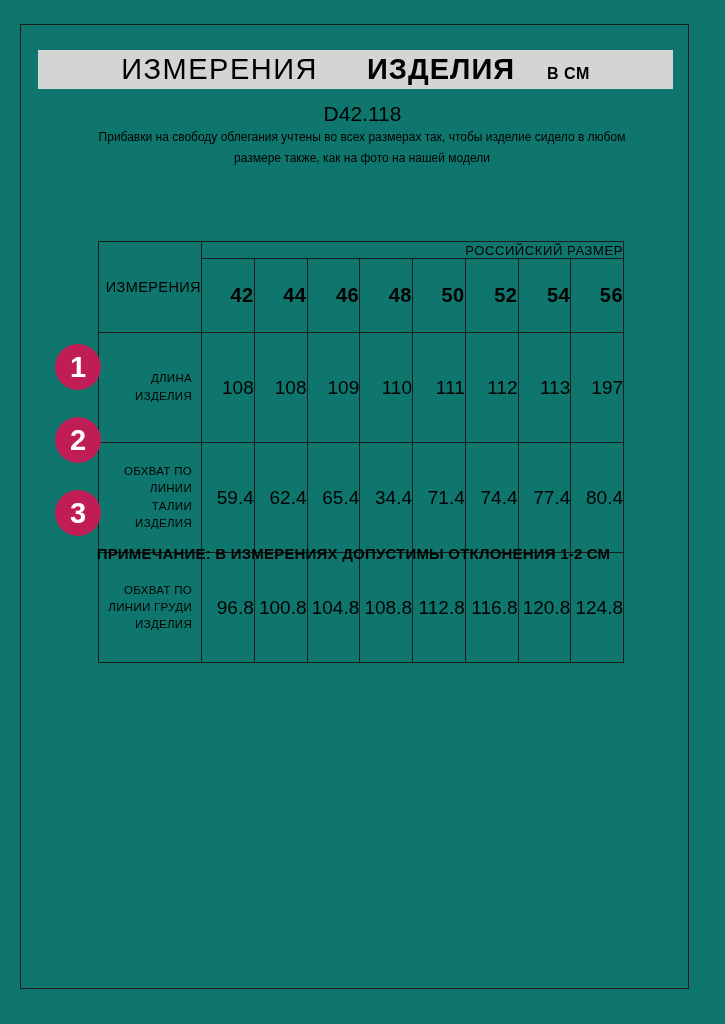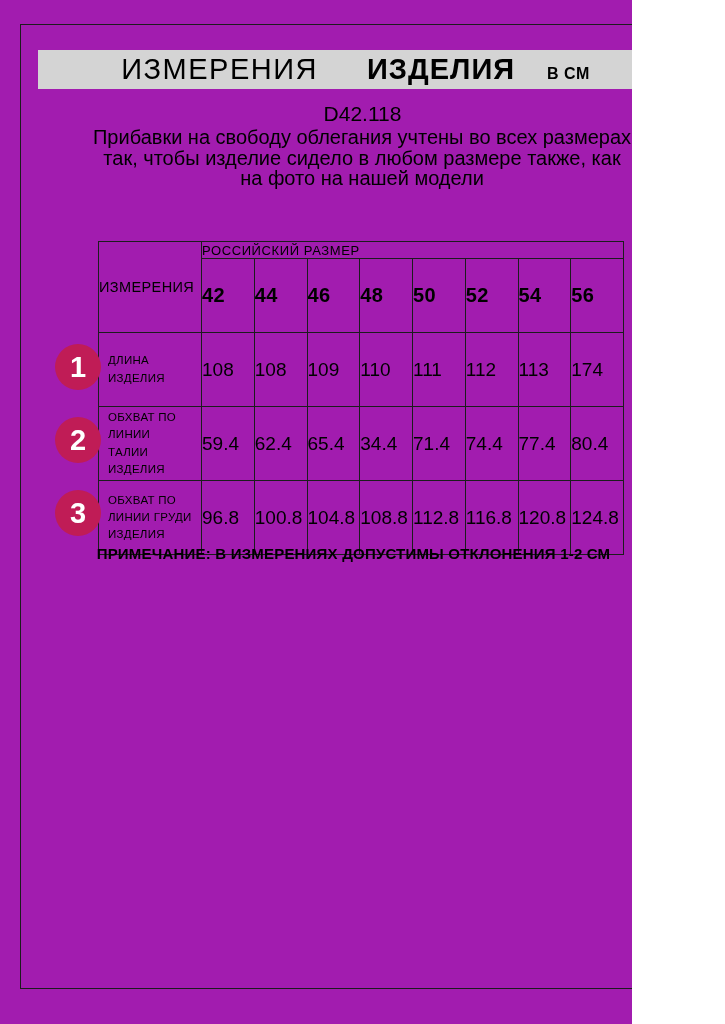--- a/index.html
+++ b/index.html
@@ -11,9 +11,9 @@
   }
   .page {
     position: relative;
-    width: 632px;
+    width: 725px;
     height: 1024px;
-    background: #a21caf;
+    background: #0f766e;
     overflow: hidden;
   }
   .frame {

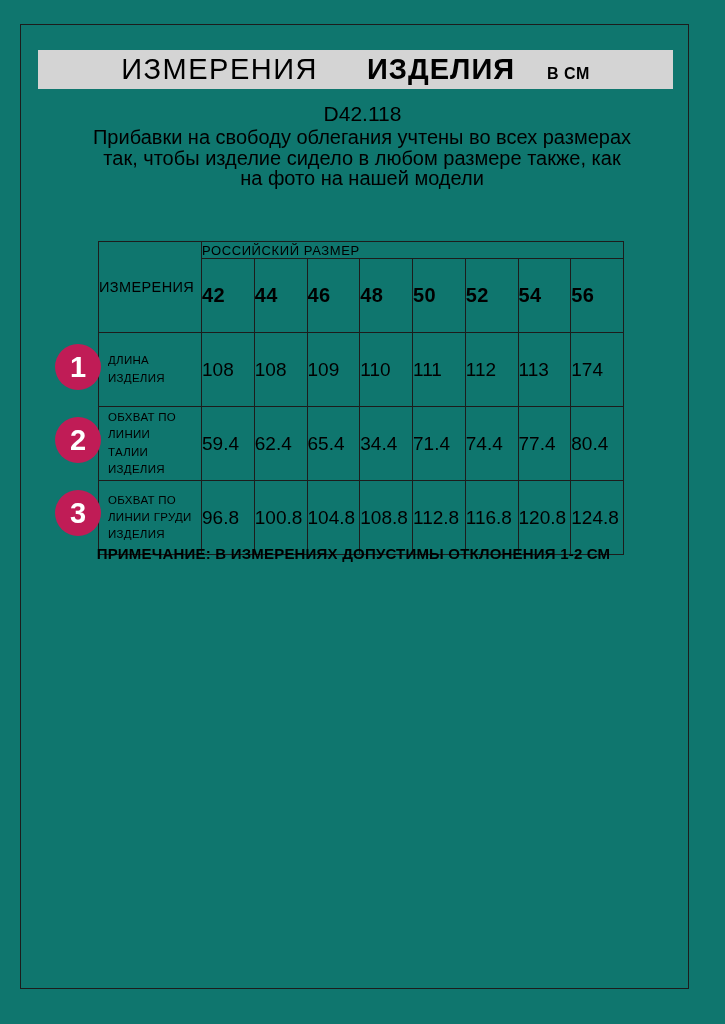--- a/index.html
+++ b/index.html
@@ -71,7 +71,7 @@
     top: 127px;
     width: 540px;
     text-align: center;
-    font-size: 20px;
+    font-size: 12px;
     line-height: 20.5px;
     font-weight: 400;
   }

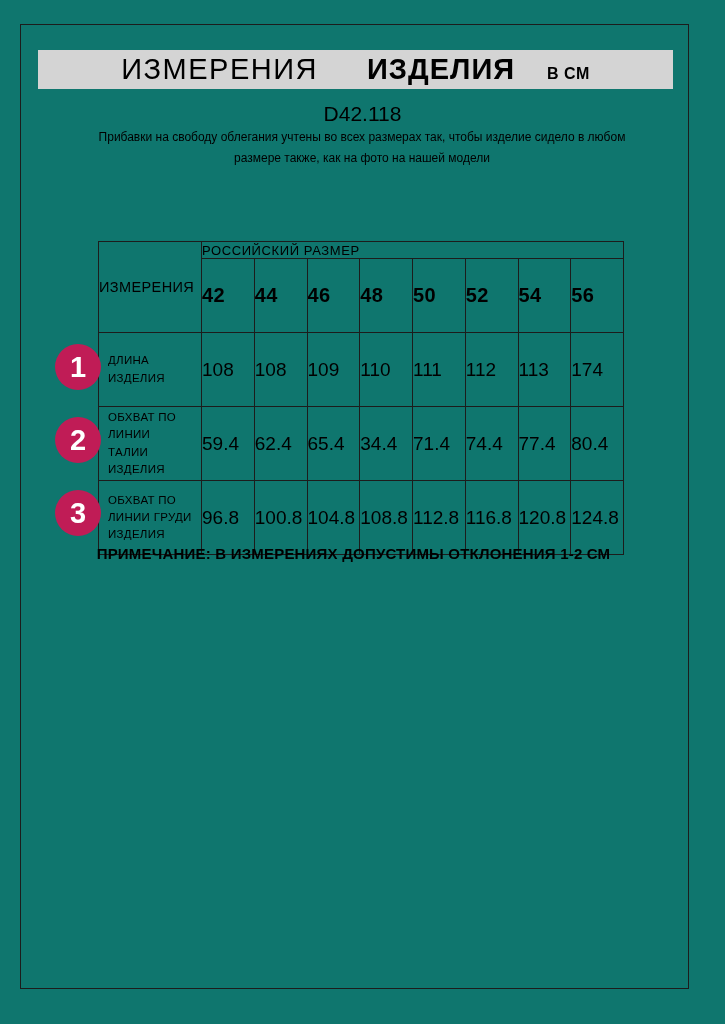--- a/index.html
+++ b/index.html
@@ -85,7 +85,7 @@
   }
   table.size-table td {
     border: 1.5px solid var(--border, #1c1c1c);
-    text-align: left;
+    text-align: right;
     vertical-align: middle;
     padding: 0;
     overflow: hidden;

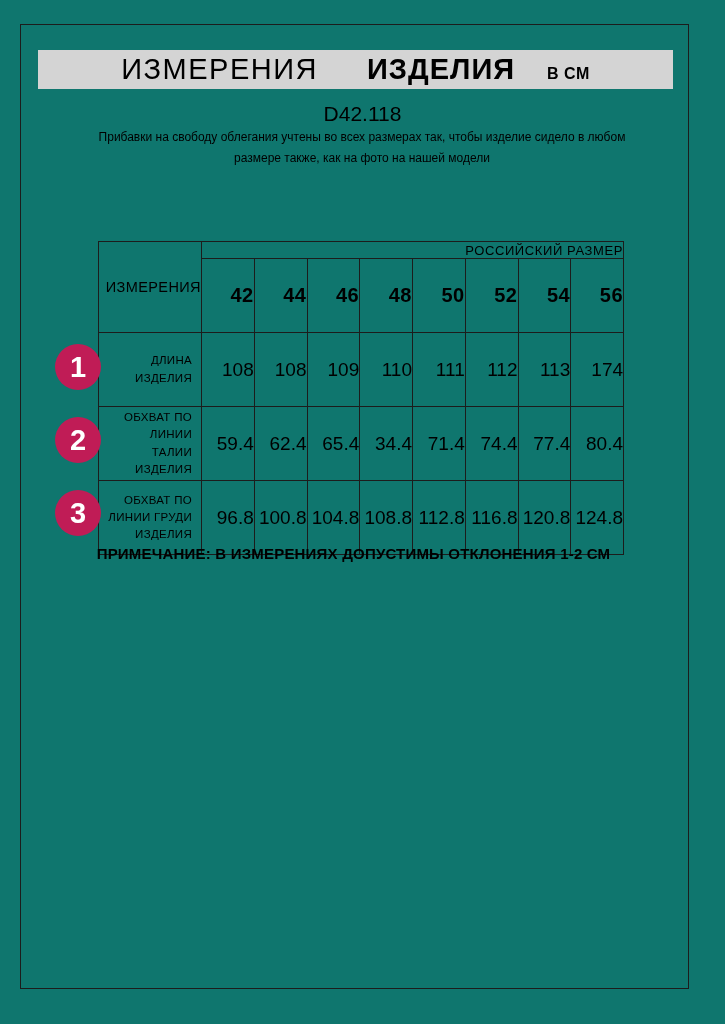--- a/index.html
+++ b/index.html
@@ -114,7 +114,7 @@
     font-size: 11.5px;
     letter-spacing: 0.3px;
     line-height: 1.5;
-    padding: 0 9px;
+    padding: 18px 9px;
   }
   .badge {
     position: absolute;

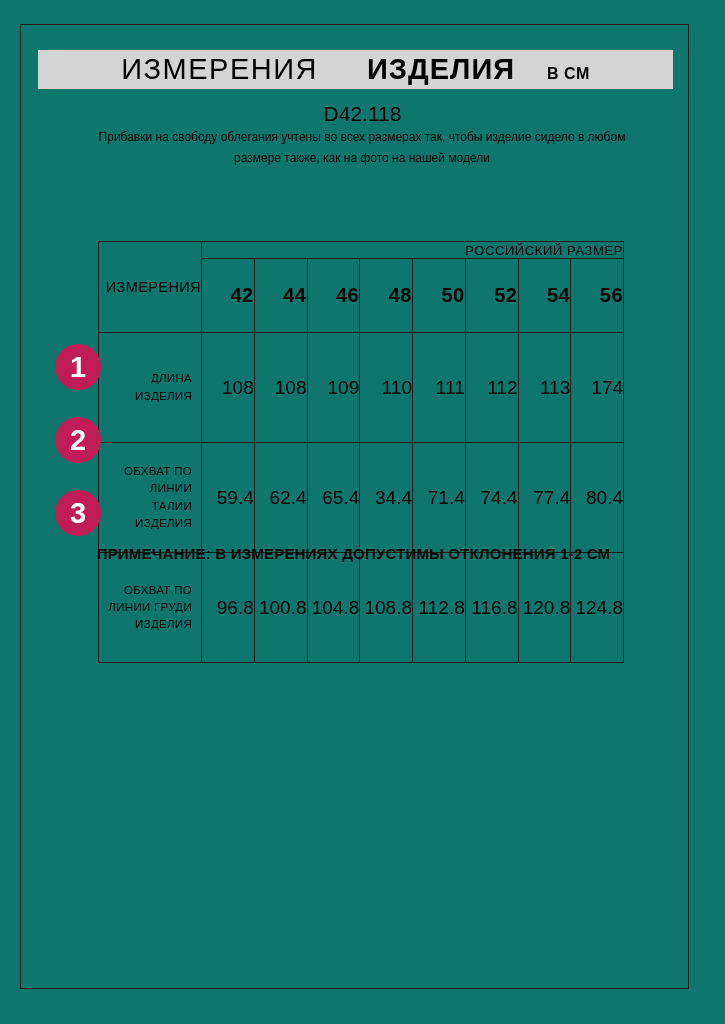--- a/index.html
+++ b/index.html
@@ -197,7 +197,7 @@
       <td>111</td>
       <td>112</td>
       <td>113</td>
-      <td>174</td>
+      <td>197</td>
     </tr>
     <tr class="data-row">
       <td class="row-label">ОБХВАТ ПО ЛИНИИ ТАЛИИ ИЗДЕЛИЯ</td>

